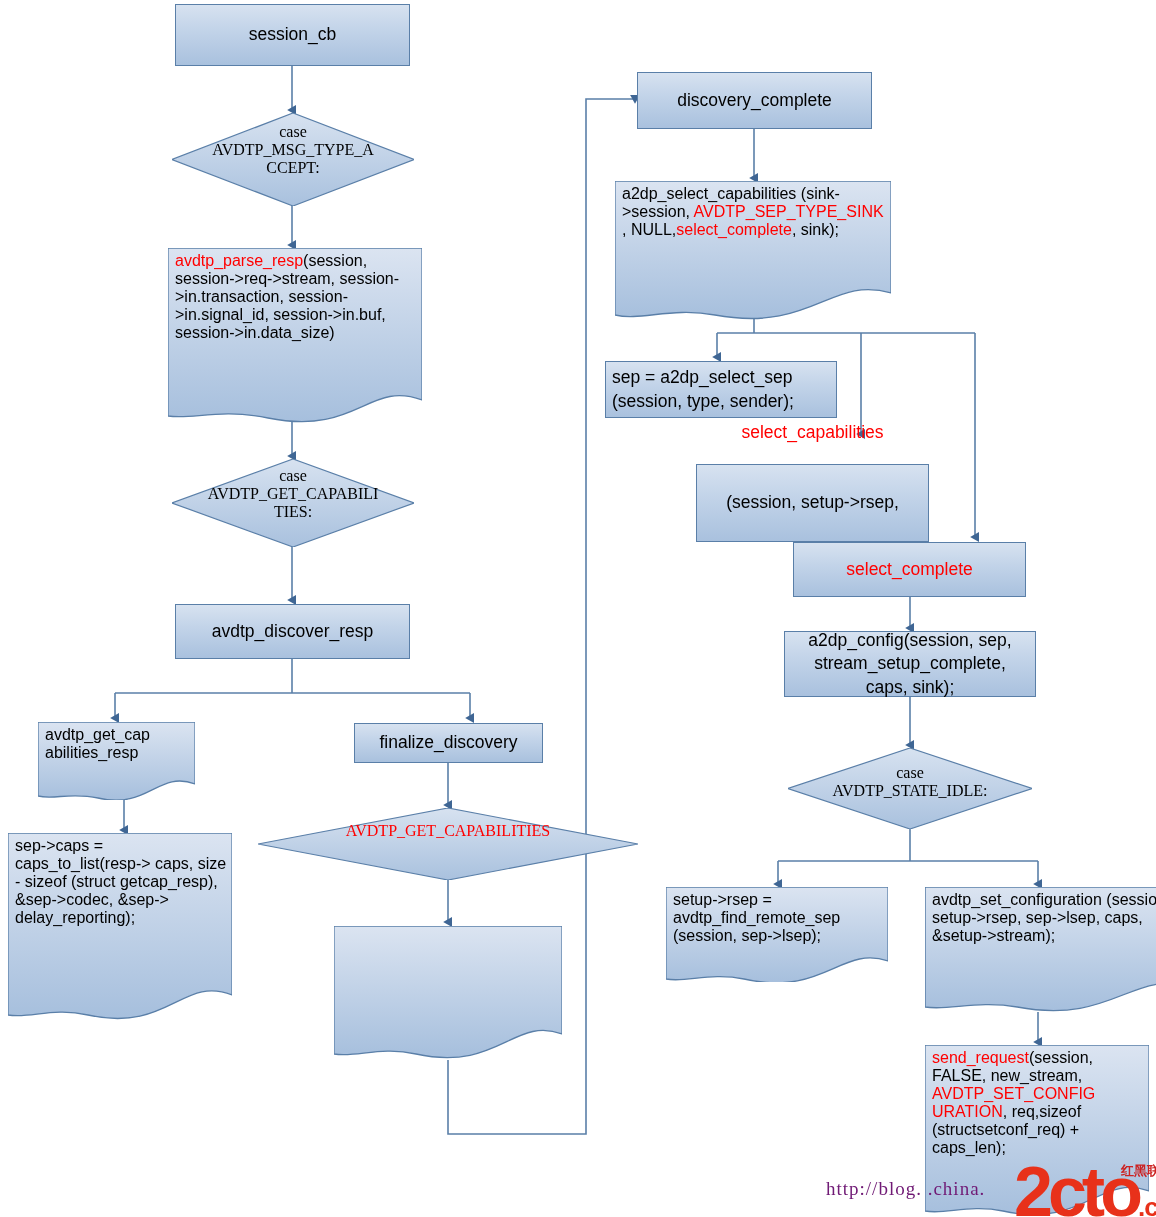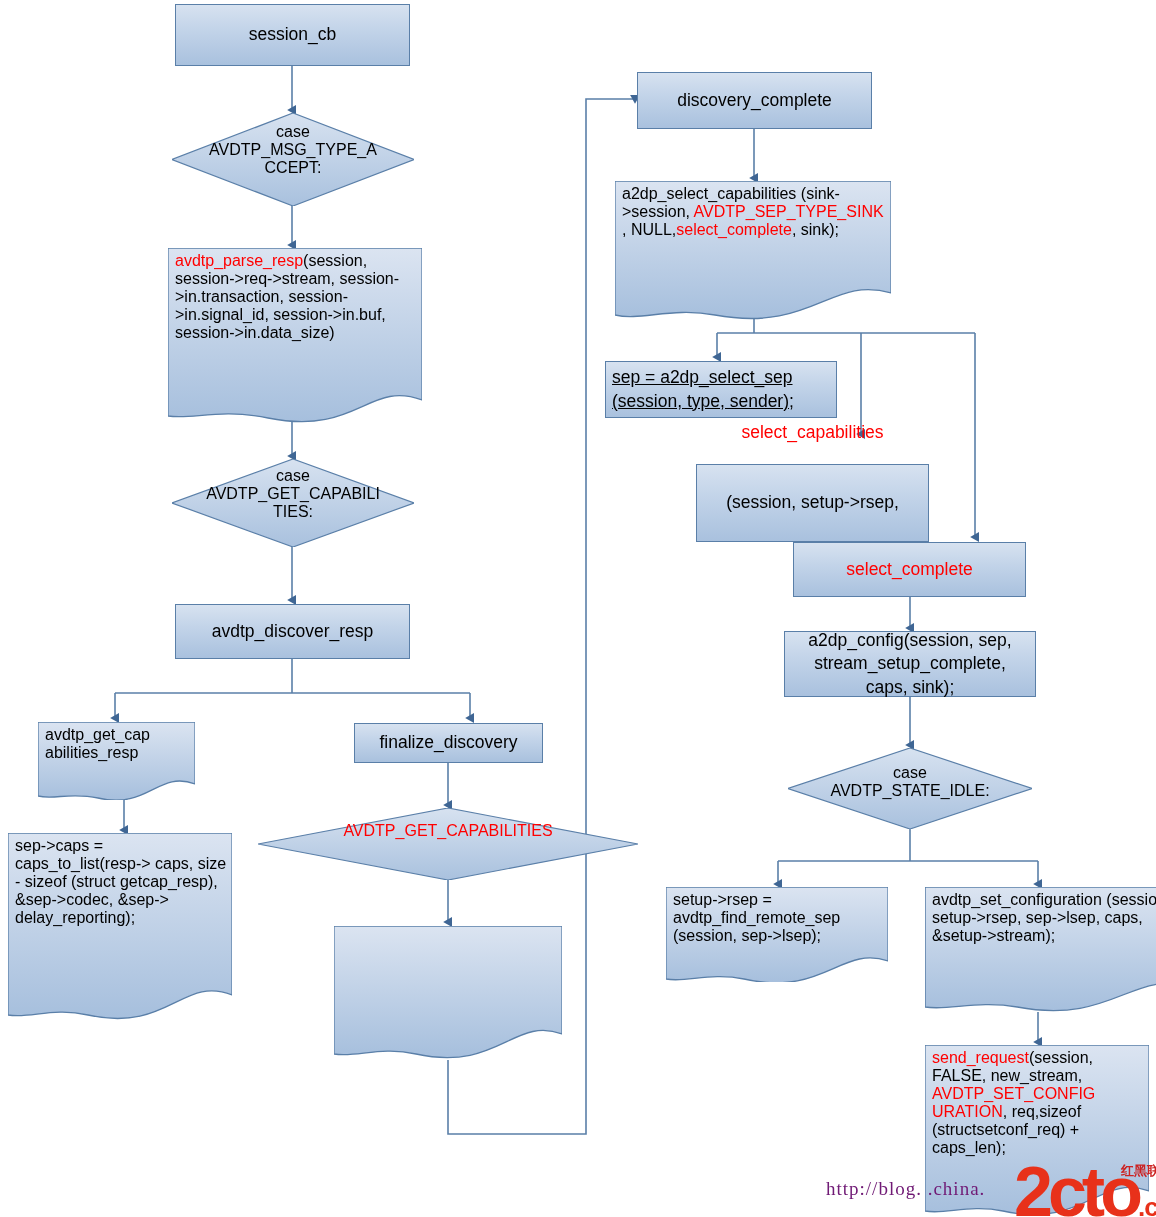--- a/index.html
+++ b/index.html
@@ -68,6 +68,7 @@
     position: absolute;
     left: 0; right: 0;
     text-align: center;
+    font-family: Liberation Serif, serif;
   }
 
   .red { color: #ff0000; }

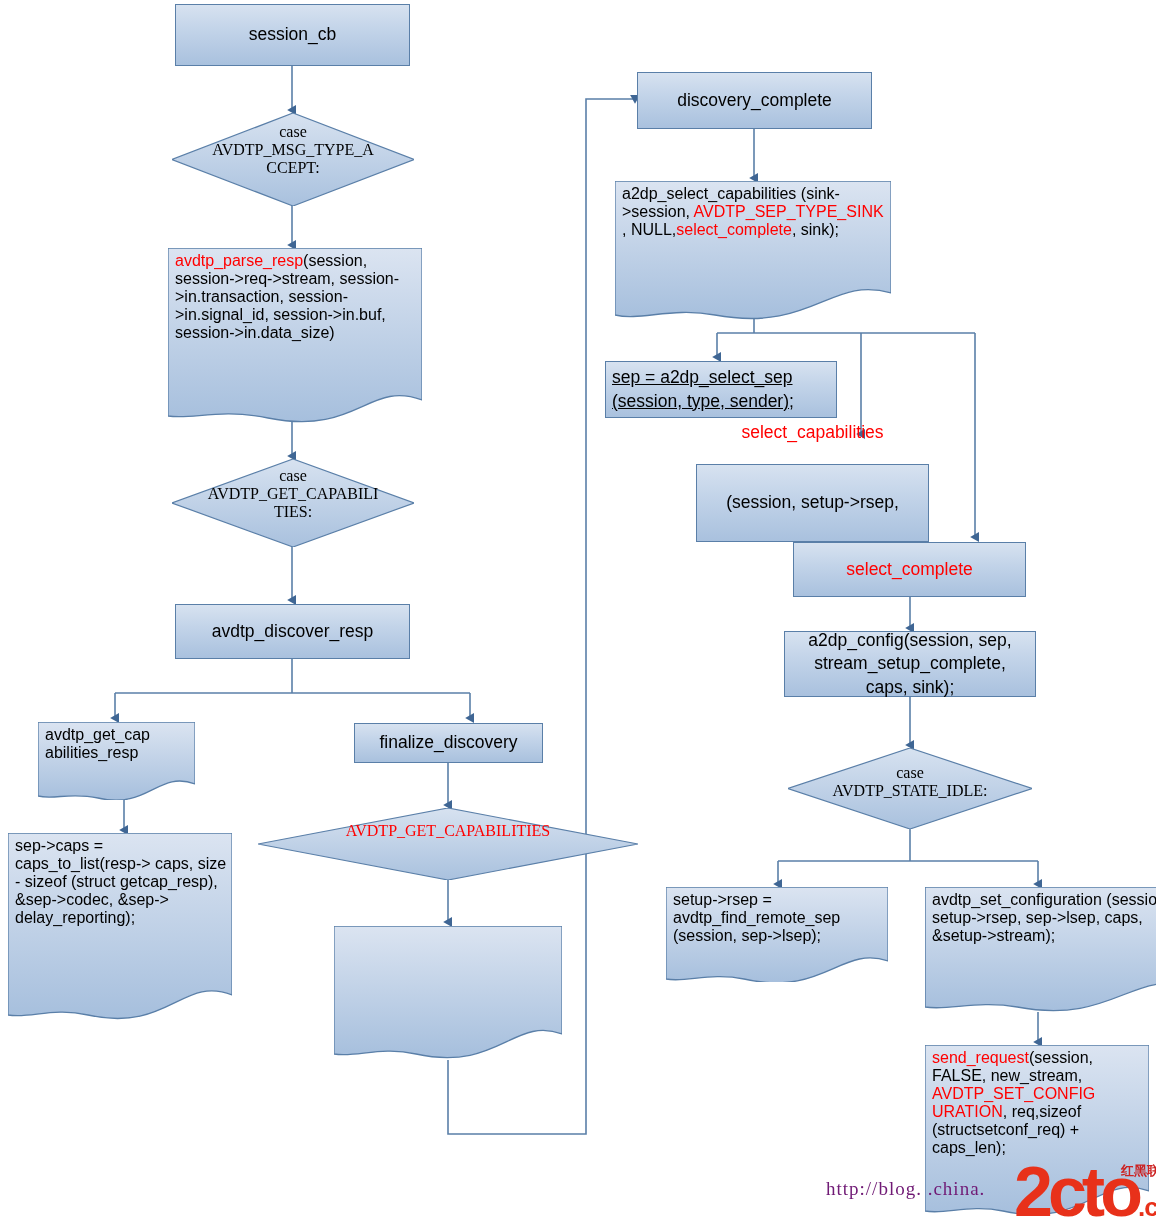--- a/index.html
+++ b/index.html
@@ -258,7 +258,7 @@
 <span>sink);</span></div>
   </div>
 
-  <div class="node rect" style="left:605px; top:361px; width:232px; height:57px;text-decoration:underline;">
+  <div class="node rect" style="left:605px; top:361px; width:232px; height:57px;">
     <div class="txt left pad">sep = a2dp_select_sep
 (session, type, sender);</div>
   </div>

